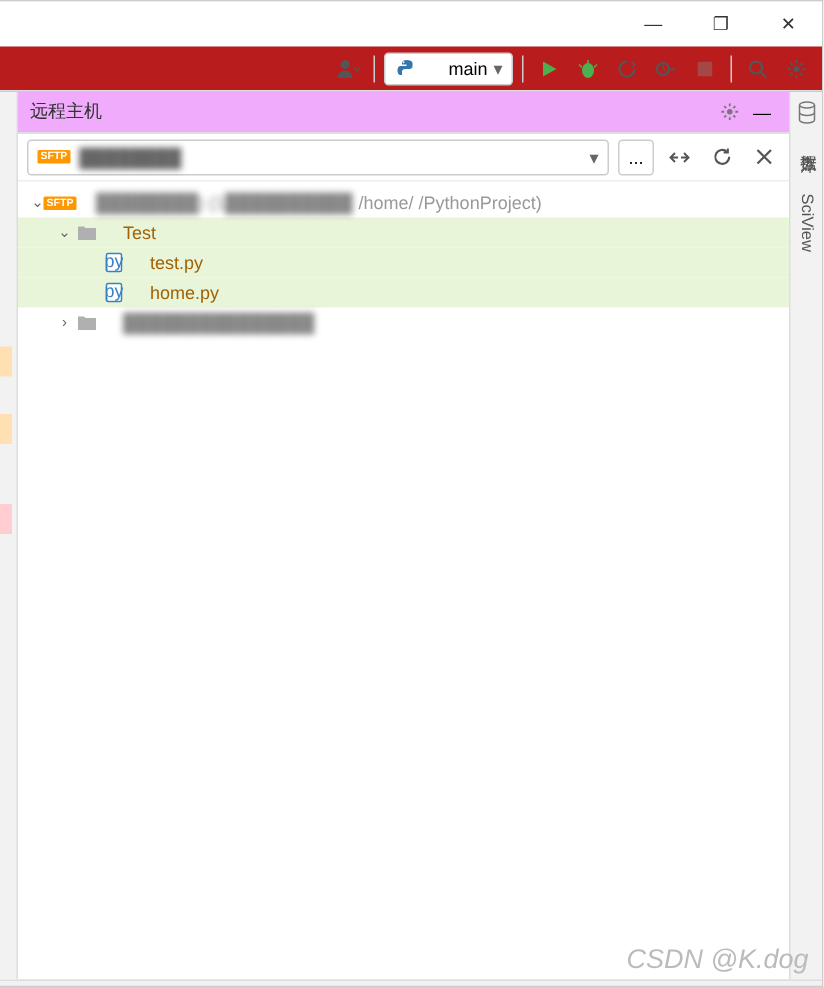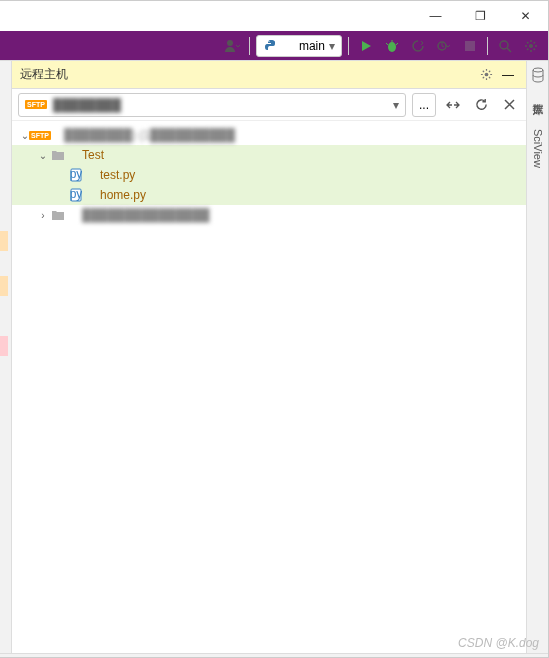--- a/index.html
+++ b/index.html
@@ -7,7 +7,7 @@
 .window { width: 549px; height: 658px; border: 1px solid #ccc; border-left: none; display: flex; flex-direction: column; background: #f2f2f2; }
 .titlebar { height: 30px; display: flex; justify-content: flex-end; align-items: center; background: #fff; }
 .titlebar .btn { width: 45px; height: 30px; display: flex; align-items: center; justify-content: center; color: #333; }
-.toolbar { height: 30px; display: flex; justify-content: flex-end; align-items: center; padding: 0 6px; background: #701a75; border-bottom: 1px solid #ddd; gap: 4px; }
+.toolbar { height: 30px; display: flex; justify-content: flex-end; align-items: center; padding: 0 6px; background: #b91c1c; border-bottom: 1px solid #ddd; gap: 4px; }
 .run-config { display: flex; align-items: center; border: 1px solid #ccc; border-radius: 3px; background: #fff; padding: 2px 6px; gap: 4px; height: 22px; }
 .icon-btn { width: 22px; height: 22px; display: flex; align-items: center; justify-content: center; cursor: pointer; border-radius: 3px; }
 .sep { width: 1px; height: 18px; background: #ccc; margin: 0 2px; }

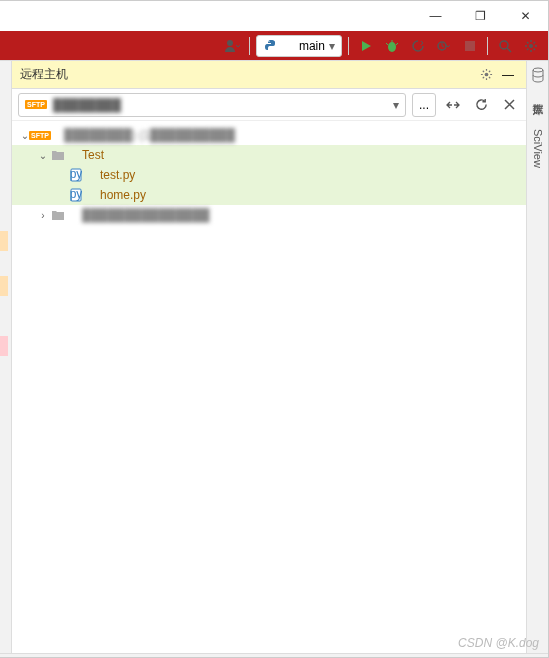--- a/index.html
+++ b/index.html
@@ -18,7 +18,7 @@
 .gutter-mark.m2 { top: 215px; background: #ffe0b2; }
 .gutter-mark.m3 { top: 275px; background: #ffcdd2; }
 .panel { flex: 1; display: flex; flex-direction: column; background: #fff; }
-.panel-header { height: 28px; display: flex; align-items: center; padding: 0 8px; border-bottom: 1px solid #ddd; background: #fef9c3; }
+.panel-header { height: 28px; display: flex; align-items: center; padding: 0 8px; border-bottom: 1px solid #ddd; background: #f0abfc; }
 .panel-header .title { flex: 1; color: #333; }
 .panel-header .hbtn { width: 20px; height: 20px; display: flex; align-items: center; justify-content: center; cursor: pointer; margin-left: 2px; }
 .host-bar { height: 32px; display: flex; align-items: center; padding: 4px 6px; gap: 6px; border-bottom: 1px solid #eee; }

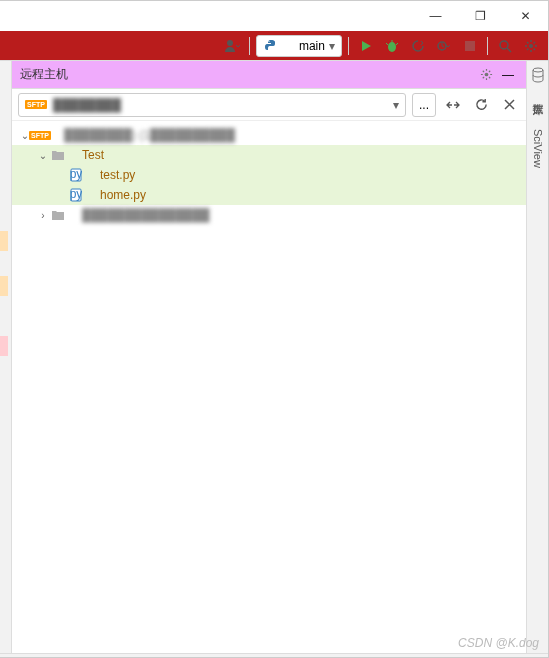--- a/index.html
+++ b/index.html
@@ -175,6 +175,7 @@
               <span class="sftp-icon">SFTP</span>
             </span>
           <span class="blur">████████) (1██████████</span>
+          <span class="grey">/home/   /PythonProject)</span>
         </div>
         <div class="tree-row hl">
           <span class="indent" style="width:24px;"></span>

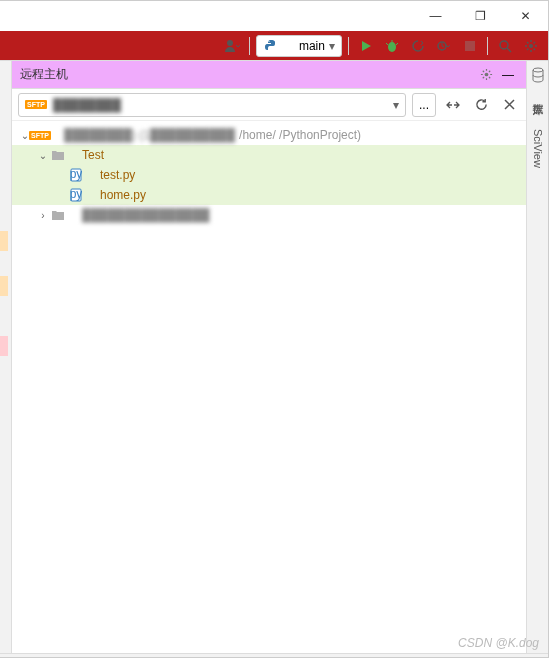--- a/index.html
+++ b/index.html
@@ -41,7 +41,7 @@
 .right-bar { width: 22px; background: #f2f2f2; border-left: 1px solid #ddd; display: flex; flex-direction: column; align-items: center; padding-top: 6px; gap: 8px; }
 .vert-tab { writing-mode: vertical-rl; text-orientation: mixed; font-size: 11px; color: #555; padding: 4px 2px; cursor: pointer; }
 .db-icon { color: #777; }
-.watermark { position: absolute; right: 10px; bottom: 8px; color: #bbb; font-size: 12px; font-style: italic; pointer-events: none; }
+.watermark { position: absolute; right: 10px; bottom: 8px; color: #bbb; font-size: 18px; font-style: italic; pointer-events: none; }
 .bottom-line { height: 4px; background: #f2f2f2; border-top: 1px solid #ddd; }
 svg { display: block; }
 </style>

